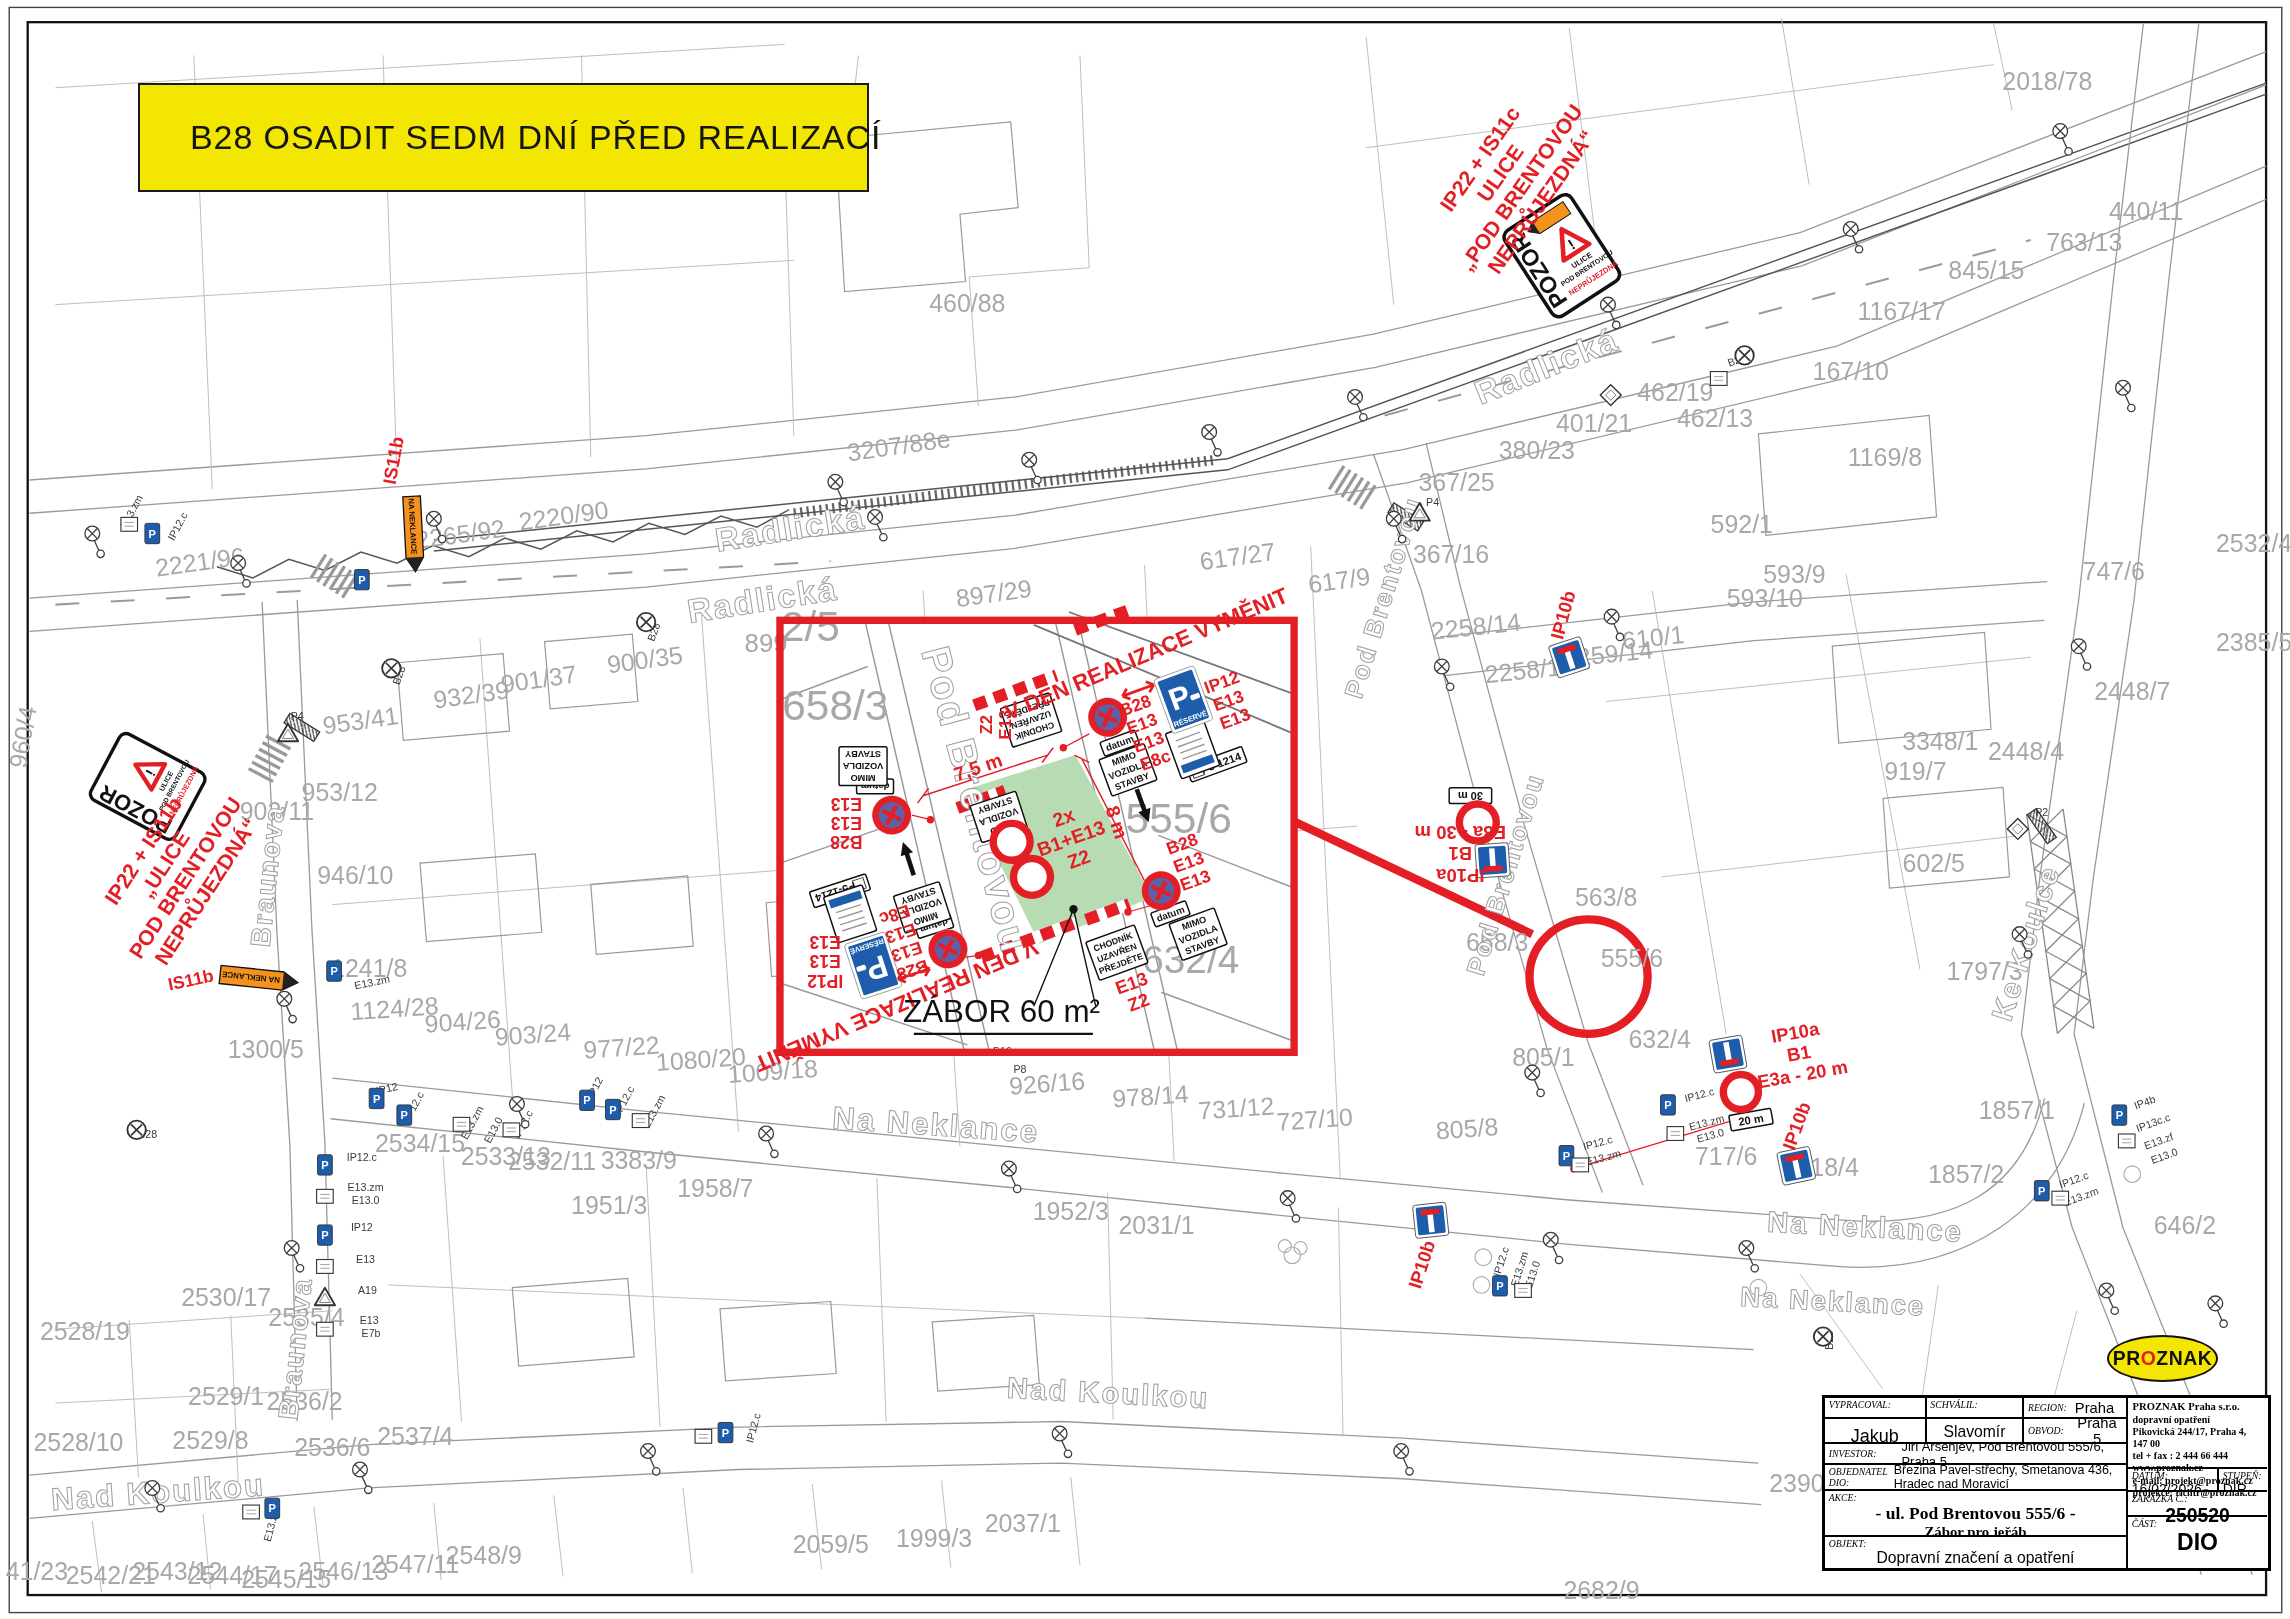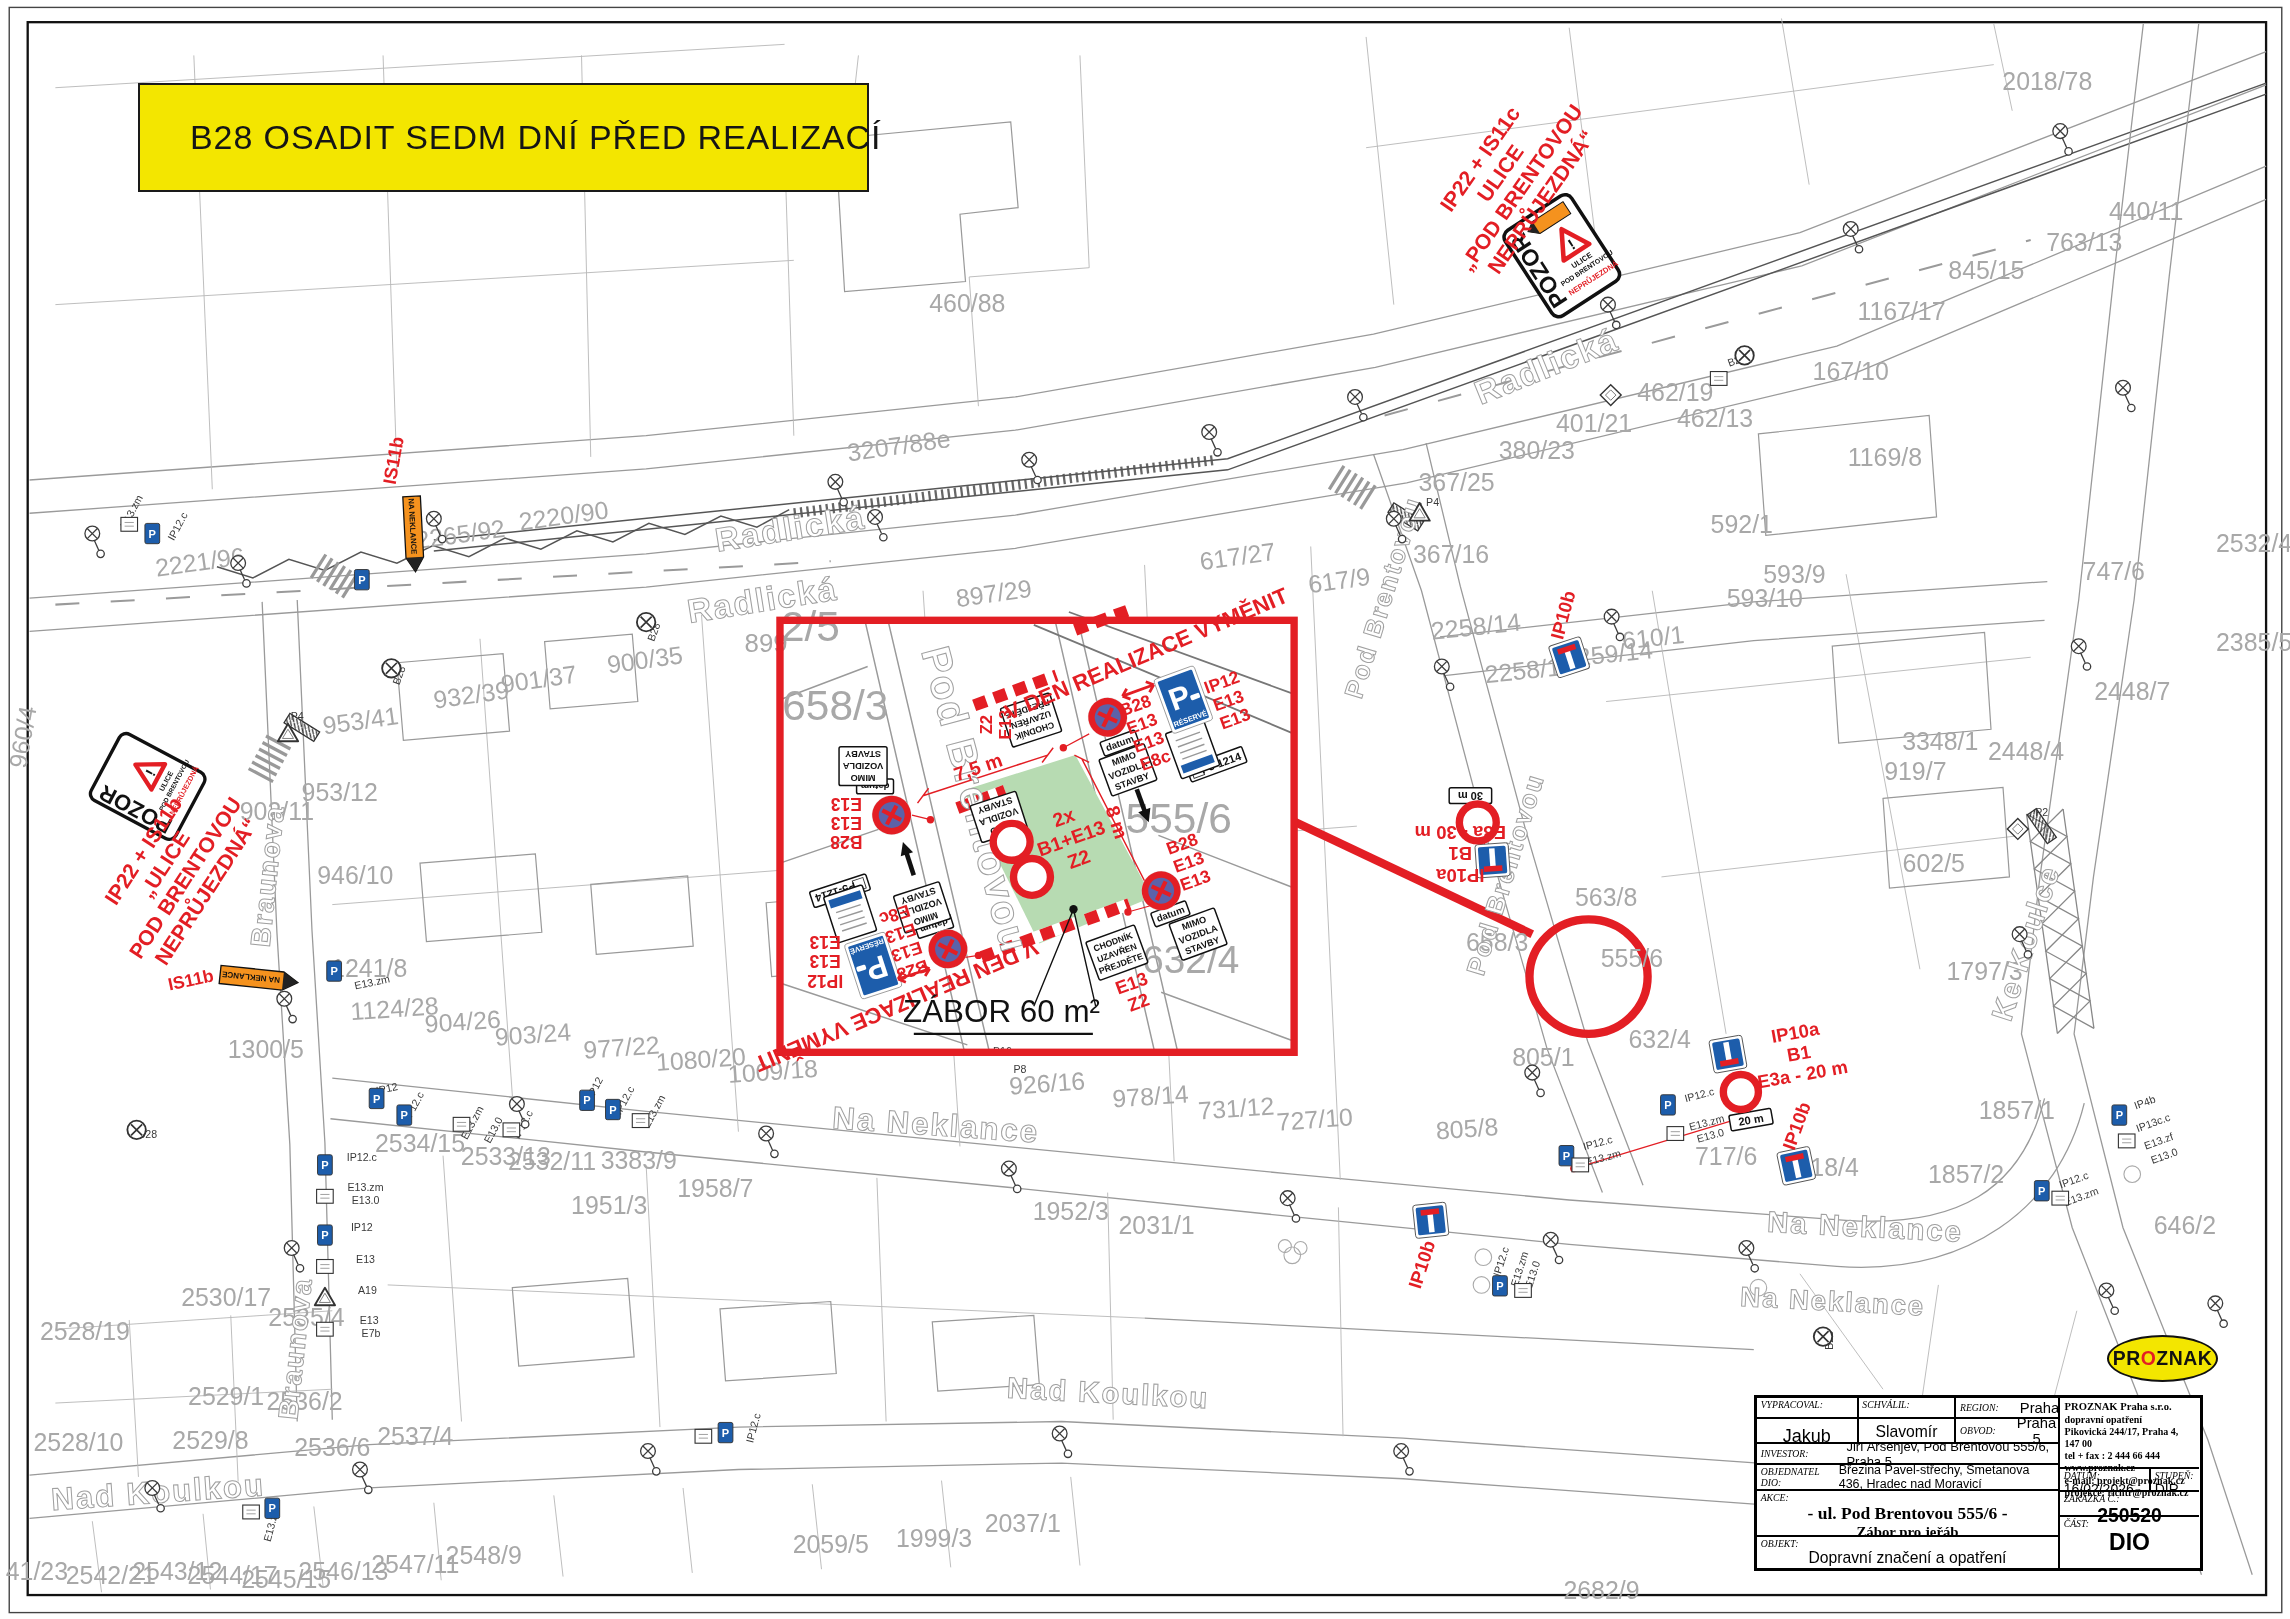--- a/index.html
+++ b/index.html
@@ -20,7 +20,7 @@
     display:flex;align-items:center;gap:28px;padding-left:22px;z-index:5}
   #banner .btext{font-size:34px;color:#151515;letter-spacing:0.9px;white-space:nowrap}
   
-  #tb{position:absolute;left:1754px;top:1395px;width:449px;height:176px;background:#fff;
+  #tb{position:absolute;left:1822px;top:1395px;width:449px;height:176px;background:#fff;
       border:3.7px solid #000;box-sizing:border-box;display:flex;z-index:6;font-size:10px}
   #tb *{box-sizing:border-box}
   .tbl{width:301px;display:flex;flex-direction:column}

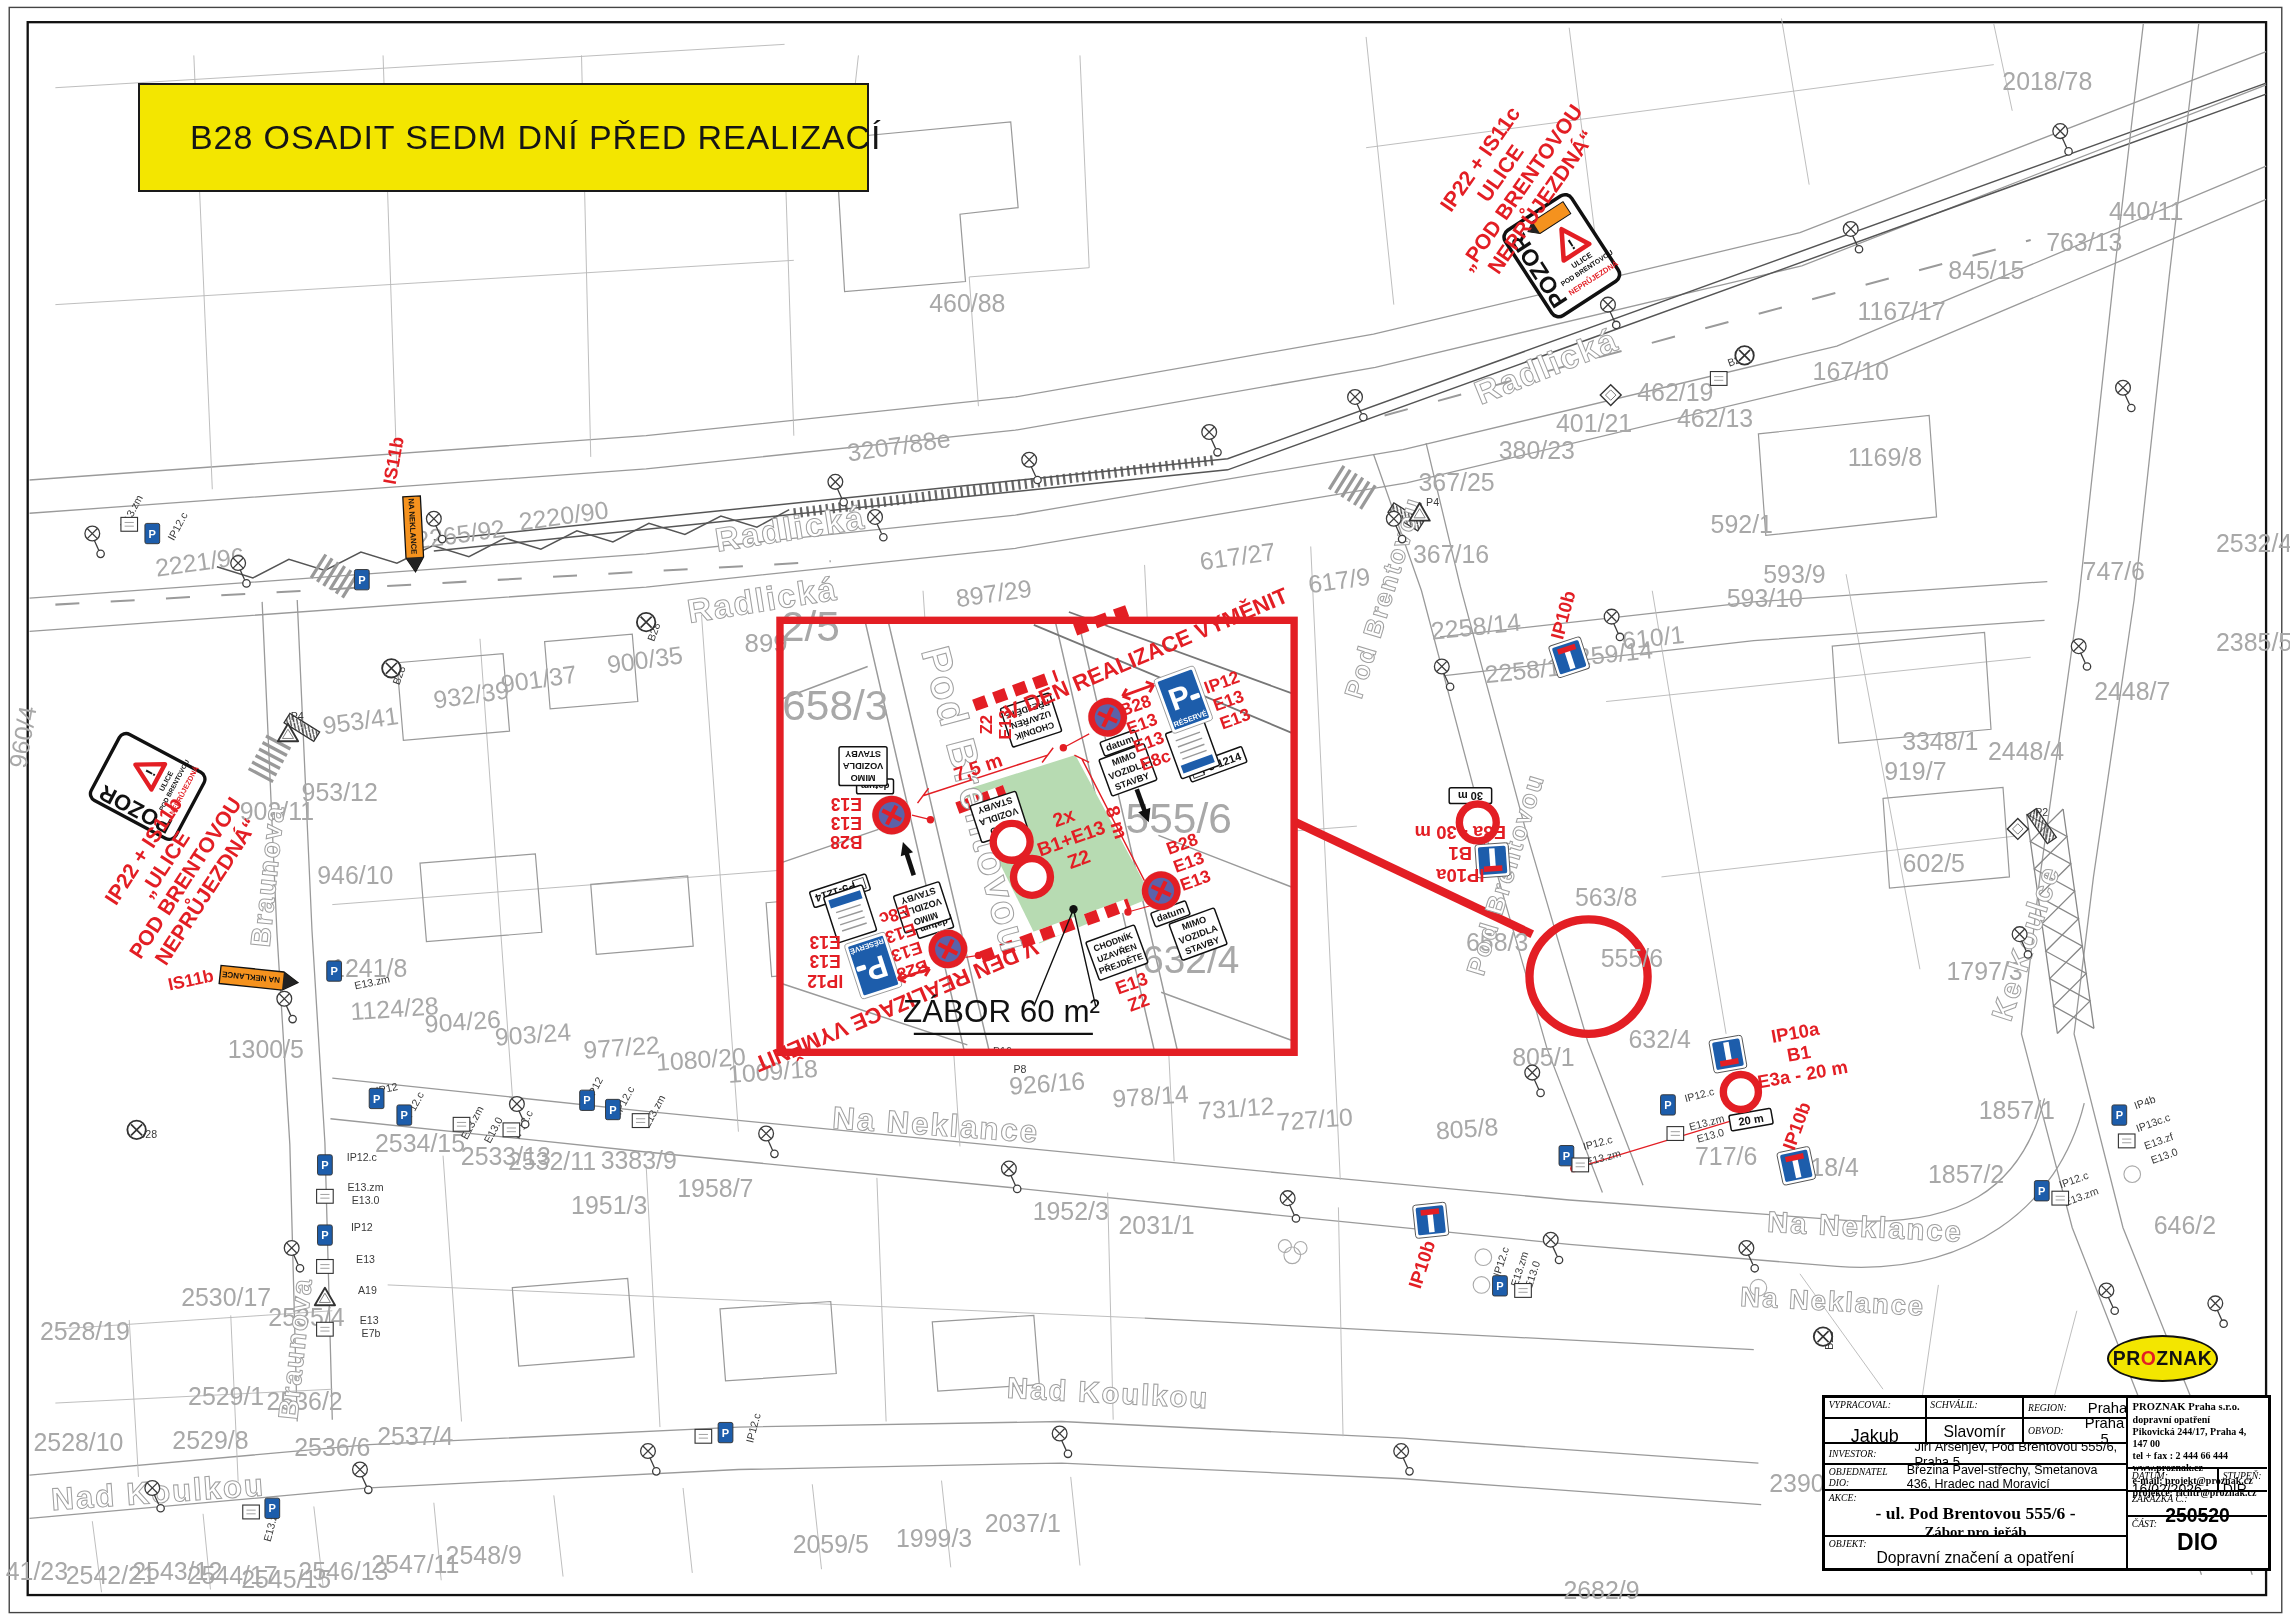--- a/index.html
+++ b/index.html
@@ -32,7 +32,7 @@
   .val{font-size:14.8px;color:#000;text-align:center}
   .c1{width:102px}.c2{width:98px}.c3{width:102px}
   .r1{height:23px}.r2{height:25px}.r3{height:21px}.r4{height:26px}.r5{height:46px}.r6{height:33px}
-  .inline{display:flex;align-items:center;gap:21px}
+  .inline{display:flex;align-items:center;gap:8px}
   .akce1{font:bold 17.5px "Liberation Serif",serif;text-align:center}
   .akce2{font:bold 14.8px "Liberation Serif",serif;text-align:center}
   #company{font:bold 10px "Liberation Serif",serif;line-height:1.22;padding:2.8px 4.6px;height:71px;border-bottom:2.3px solid #000}

